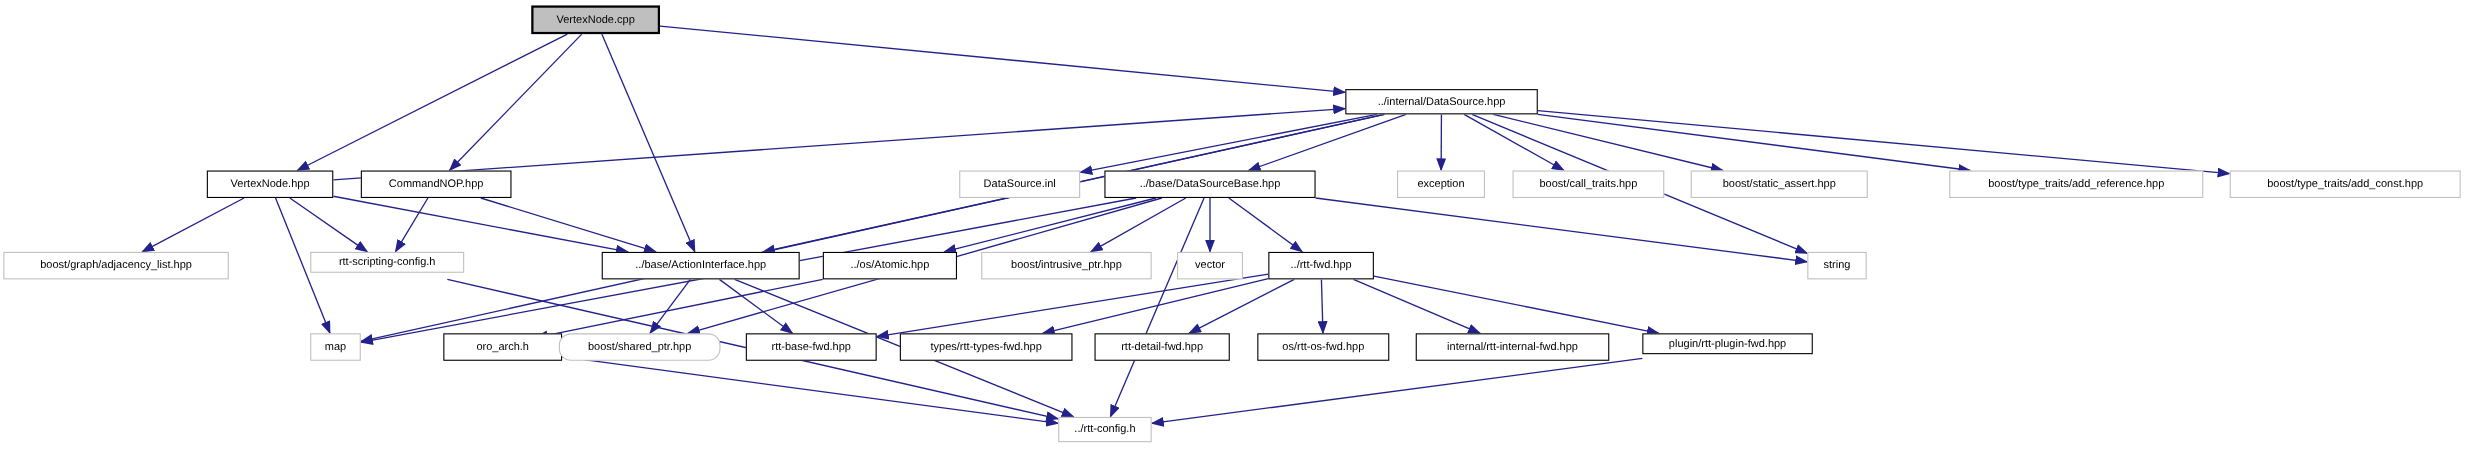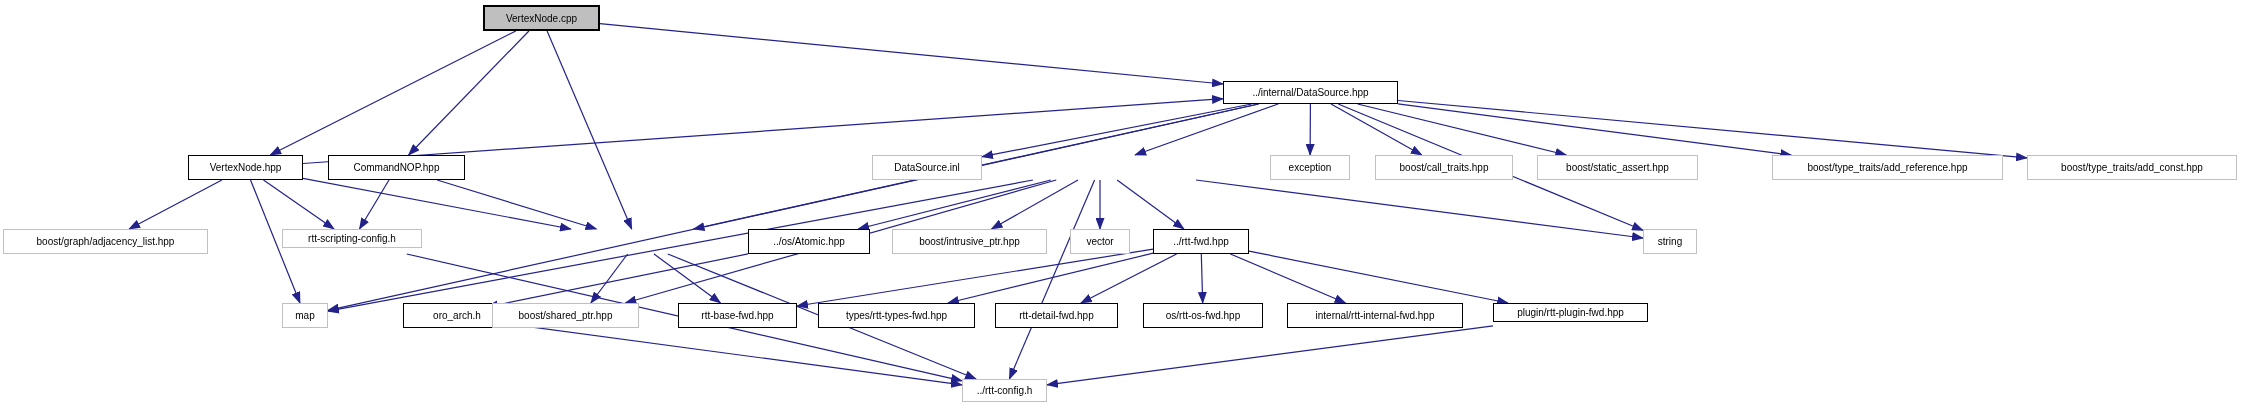--- a/index.html
+++ b/index.html
@@ -85,6 +85,7 @@
     <div class="node internal" style="left: 188px; top: 155px; width: 115px; height: 25px;">VertexNode.hpp</div>
     <div class="node internal" style="left: 328px; top: 155px; width: 137px; height: 25px;">CommandNOP.hpp</div>
     <div class="node external" style="left: 872px; top: 155px; width: 110px; height: 25px;">DataSource.inl</div>
+    <div class="node internal" style="left: 1004px; top: 155px; width: 192px; height: 25px;">../base/DataSourceBase.hpp</div>
     <div class="node external" style="left: 1270px; top: 155px; width: 80px; height: 25px;">exception</div>
     <div class="node external" style="left: 1375px; top: 155px; width: 138px; height: 25px;">boost/call_traits.hpp</div>
     <div class="node external" style="left: 1537px; top: 155px; width: 161px; height: 25px;">boost/static_assert.hpp</div>

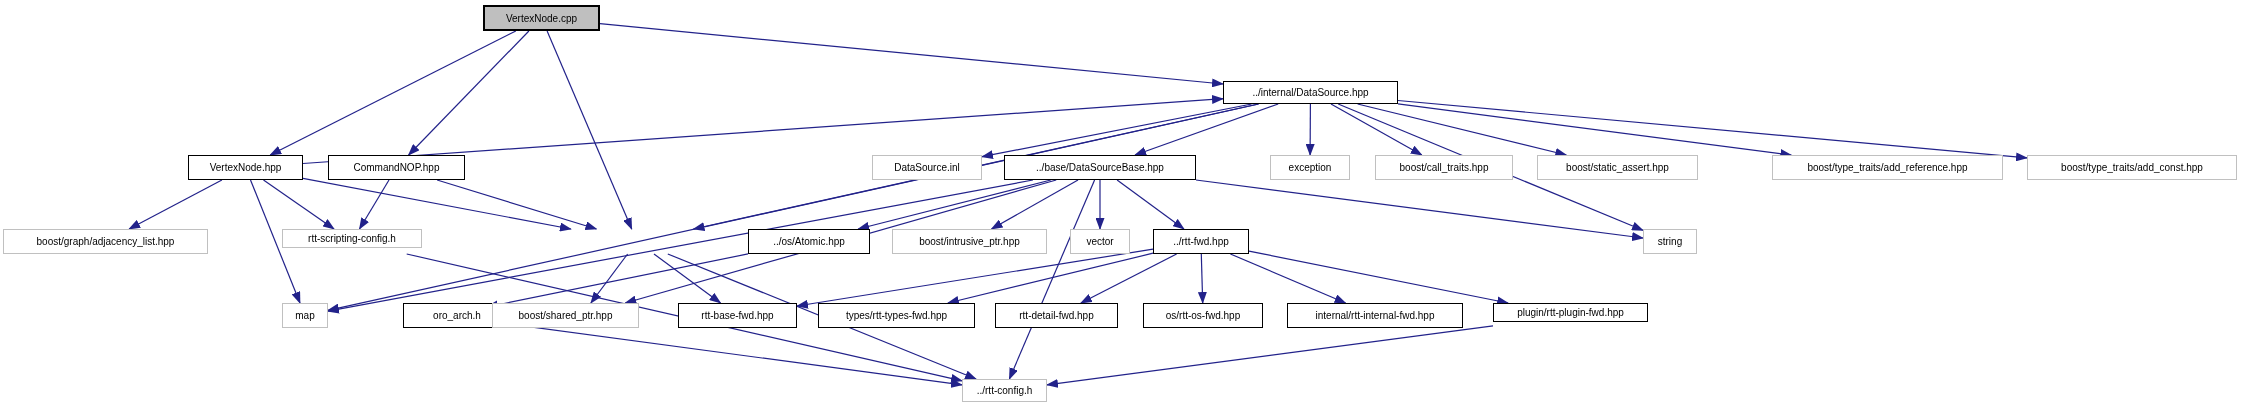--- a/index.html
+++ b/index.html
@@ -93,6 +93,7 @@
     <div class="node external" style="left: 2027px; top: 155px; width: 210px; height: 25px;">boost/type_traits/add_const.hpp</div>
     <div class="node external" style="left: 3px; top: 229px; width: 205px; height: 25px;">boost/graph/adjacency_list.hpp</div>
     <div class="node external" style="left: 282px; top: 229px; width: 140px; height: 19px;">rtt-scripting-config.h</div>
+    <div class="node internal" style="left: 547px; top: 229px; width: 180px; height: 25px;">../base/ActionInterface.hpp</div>
     <div class="node internal" style="left: 748px; top: 229px; width: 122px; height: 25px;">../os/Atomic.hpp</div>
     <div class="node external" style="left: 892px; top: 229px; width: 155px; height: 25px;">boost/intrusive_ptr.hpp</div>
     <div class="node external" style="left: 1070px; top: 229px; width: 60px; height: 25px;">vector</div>

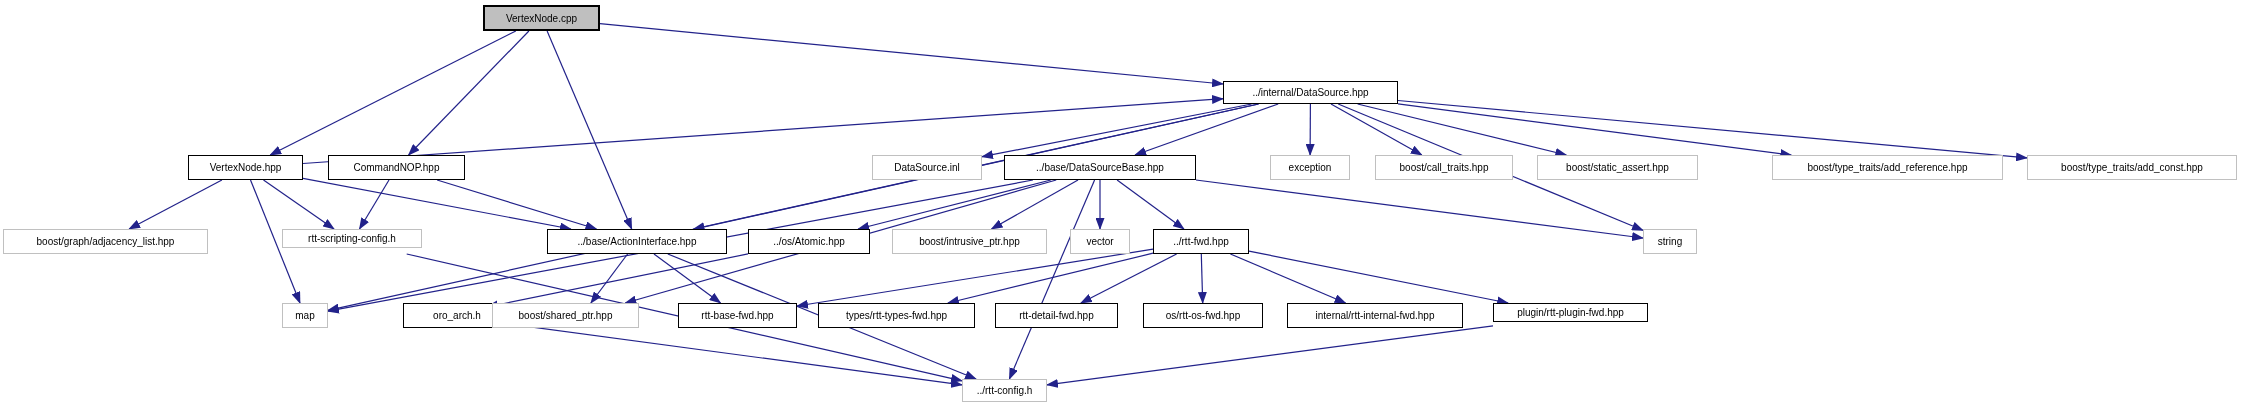--- a/index.html
+++ b/index.html
@@ -101,7 +101,7 @@
     <div class="node external" style="left: 1643px; top: 229px; width: 54px; height: 25px;">string</div>
     <div class="node external" style="left: 282px; top: 303px; width: 46px; height: 25px;">map</div>
     <div class="node internal" style="left: 403px; top: 303px; width: 108px; height: 25px;">oro_arch.h</div>
-    <div class="node external" style="left: 492px; top: 303px; width: 147px; height: 25px;">boost/shared_ptr.hpp</div>
+    <div class="node external" style="left: 508px; top: 303px; width: 147px; height: 25px; border-radius: 11px;">boost/shared_ptr.hpp</div>
     <div class="node internal" style="left: 678px; top: 303px; width: 119px; height: 25px;">rtt-base-fwd.hpp</div>
     <div class="node internal" style="left: 818px; top: 303px; width: 157px; height: 25px;">types/rtt-types-fwd.hpp</div>
     <div class="node internal" style="left: 995px; top: 303px; width: 123px; height: 25px;">rtt-detail-fwd.hpp</div>

